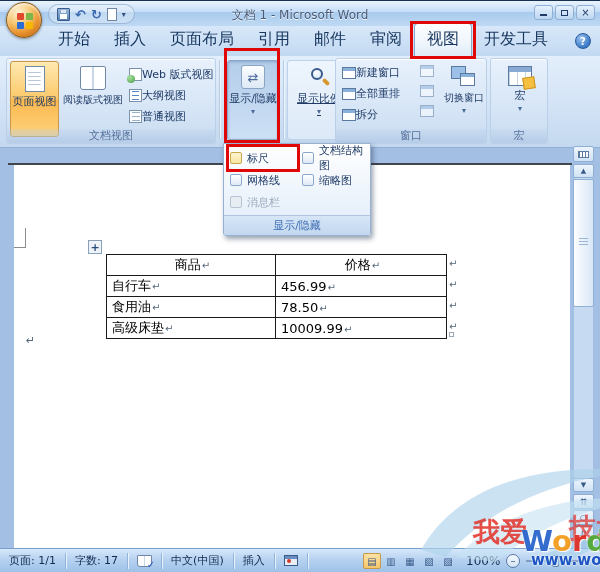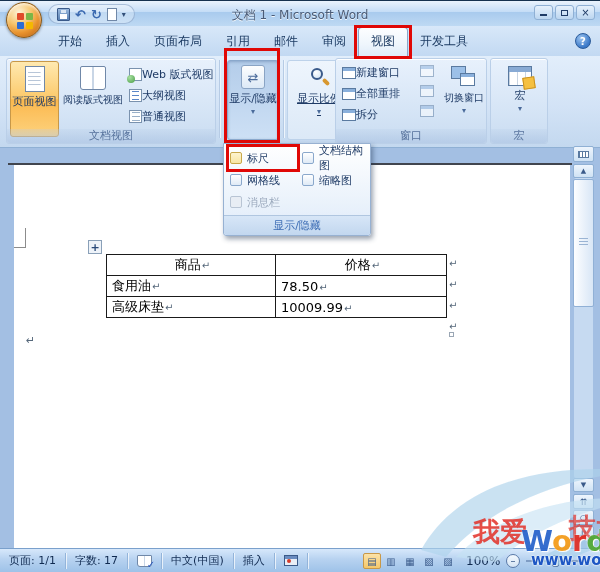--- a/index.html
+++ b/index.html
@@ -40,7 +40,7 @@
   
   #tabrow { position:absolute; left:0; top:26px; width:600px; height:30px;
     background:linear-gradient(#d8e8f9,#c2d9f2); display:flex; align-items:flex-end; padding-left:46px; }
-  .tab { padding:5px 12px 6px; font-size:12px; color:#17365e; position:relative; white-space:nowrap; }
+  .tab { padding:5px 12px 6px; font-size:16px; color:#17365e; position:relative; white-space:nowrap; }
   .tab.active { background:linear-gradient(#fdfeff,#eef5fc 60%,#dfecf9);
     border:1px solid #8aa8cc; border-bottom:none; border-radius:4px 4px 0 0; }
   .redframe { position:absolute; border:3px solid #e00806; z-index:80; pointer-events:none; }

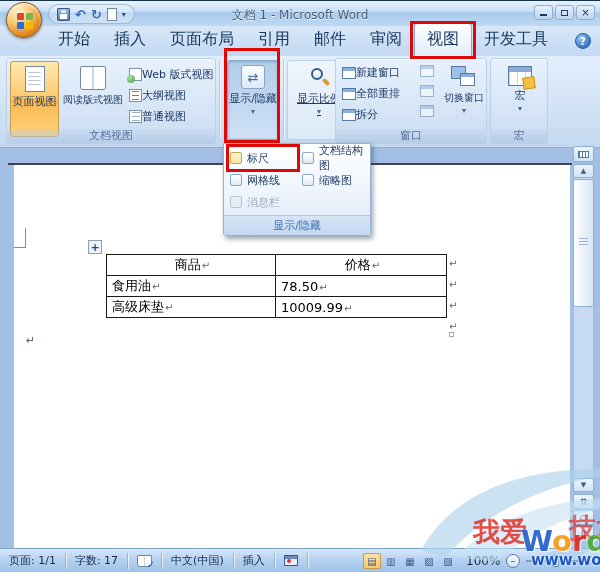--- a/index.html
+++ b/index.html
@@ -342,6 +342,10 @@
         <td class="c1"><span>价格</span><span class="pmark">↵</span></td>
       </tr>
       <tr>
+        <td class="c0"><span>自行车</span><span class="pmark">↵</span></td>
+        <td class="c1"><span>456.99</span><span class="pmark">↵</span></td>
+      </tr>
+      <tr>
         <td class="c0"><span>食用油</span><span class="pmark">↵</span></td>
         <td class="c1"><span>78.50</span><span class="pmark">↵</span></td>
       </tr>

